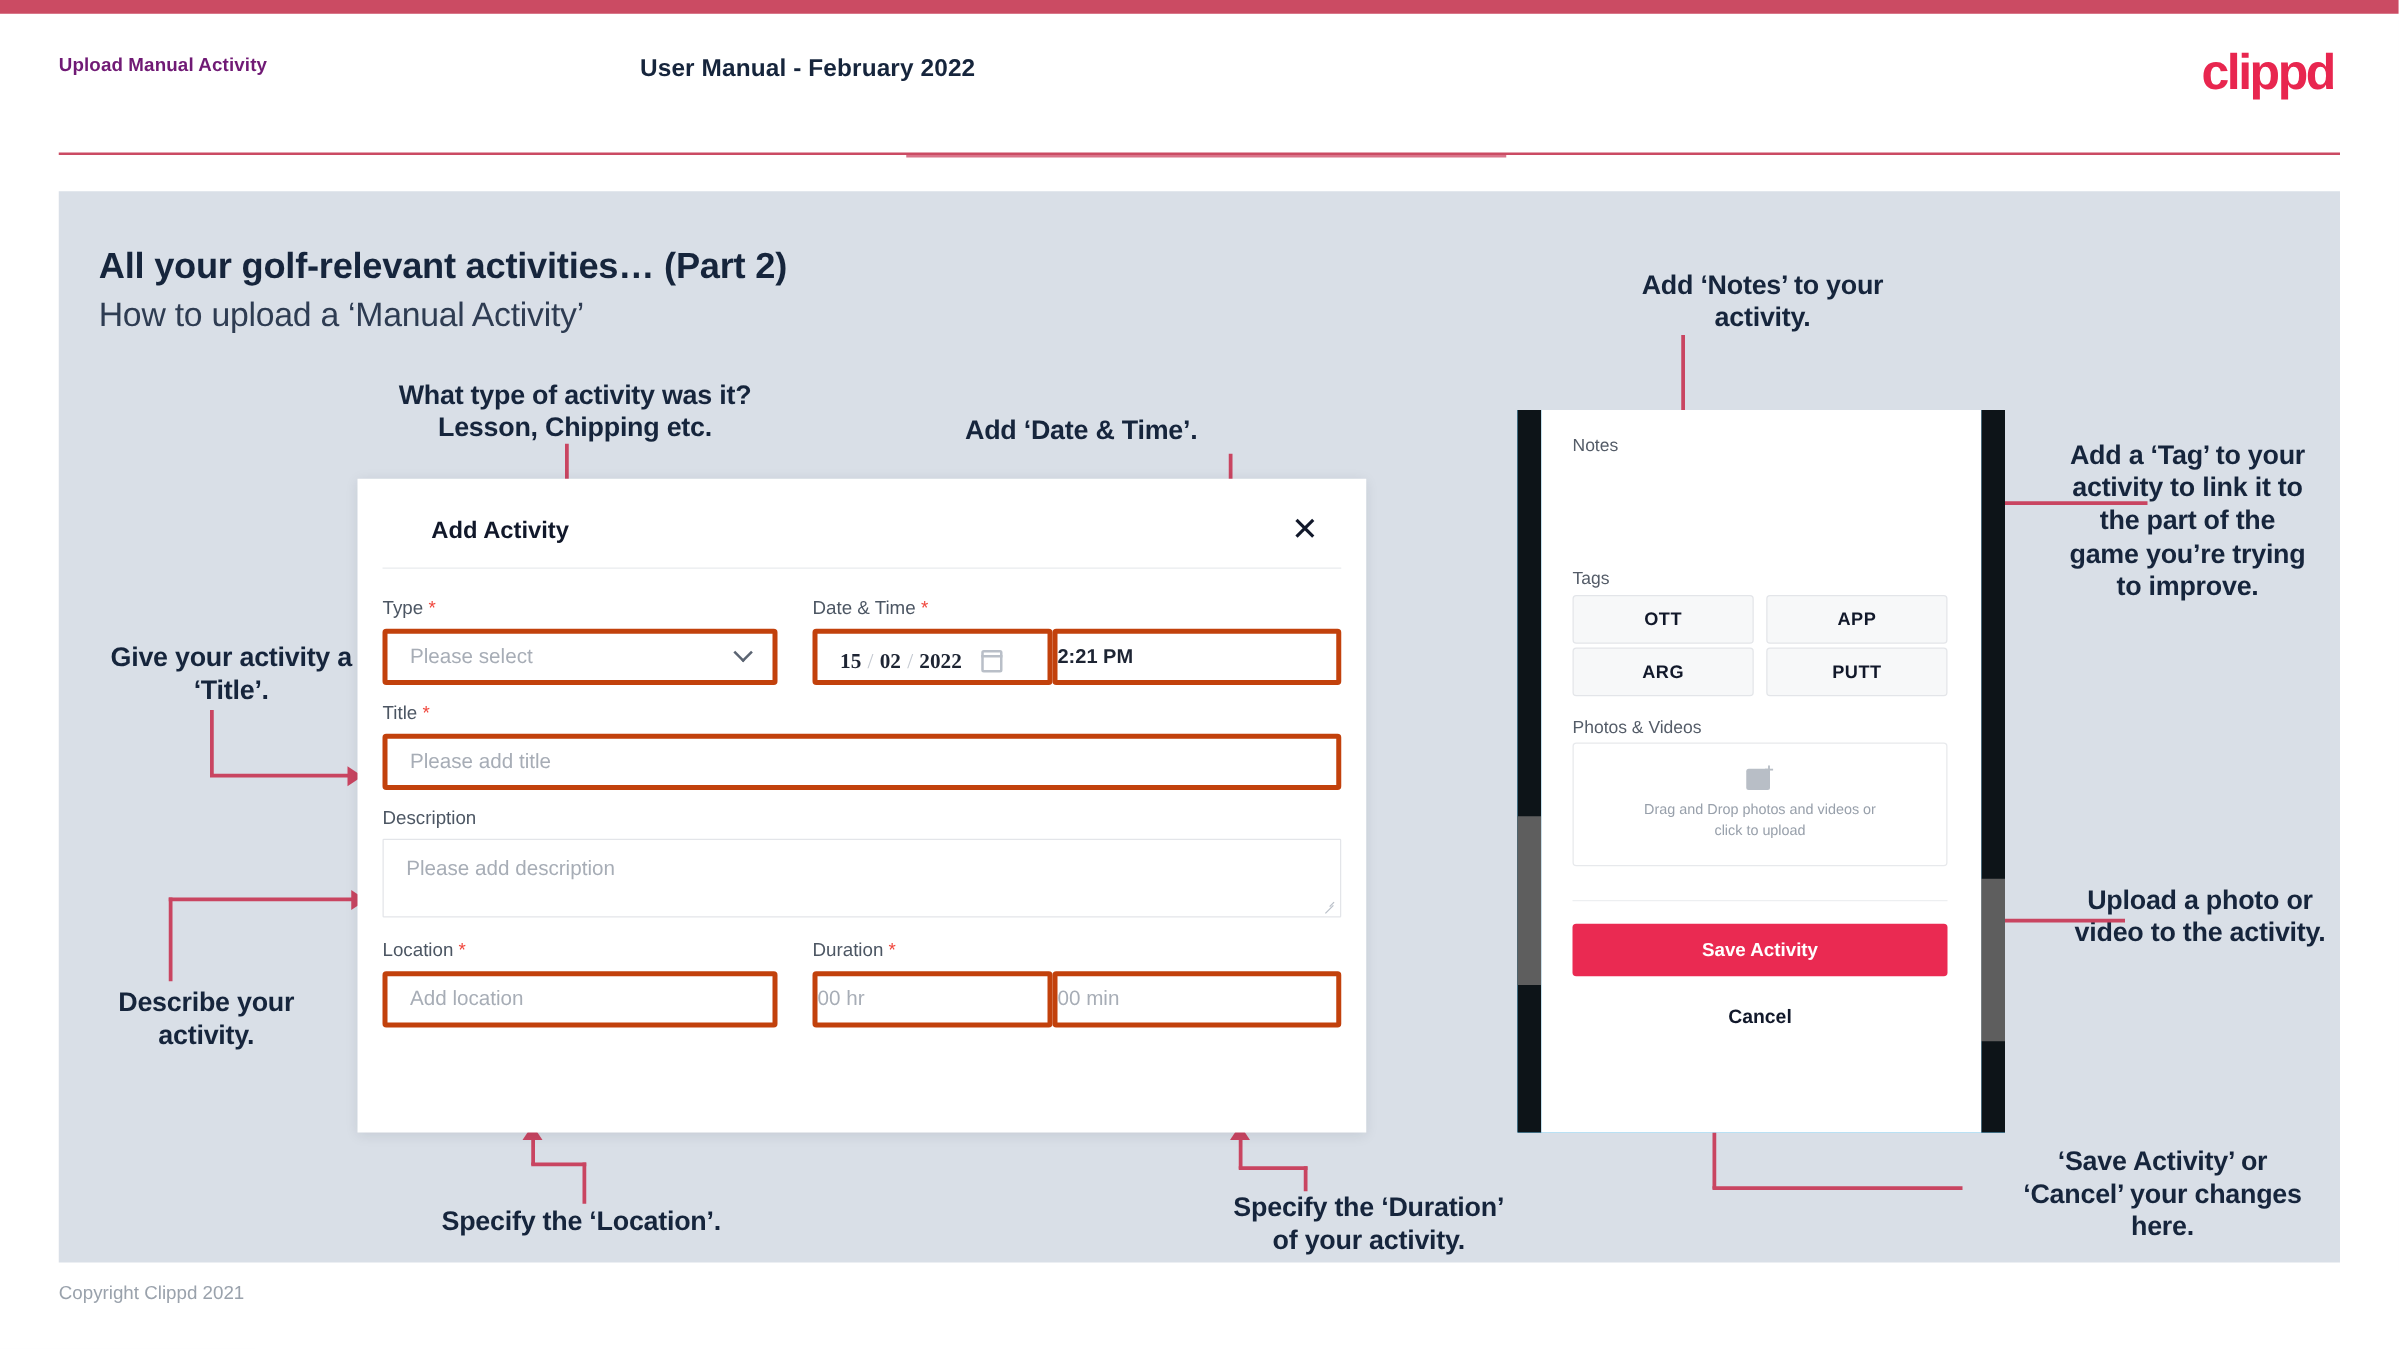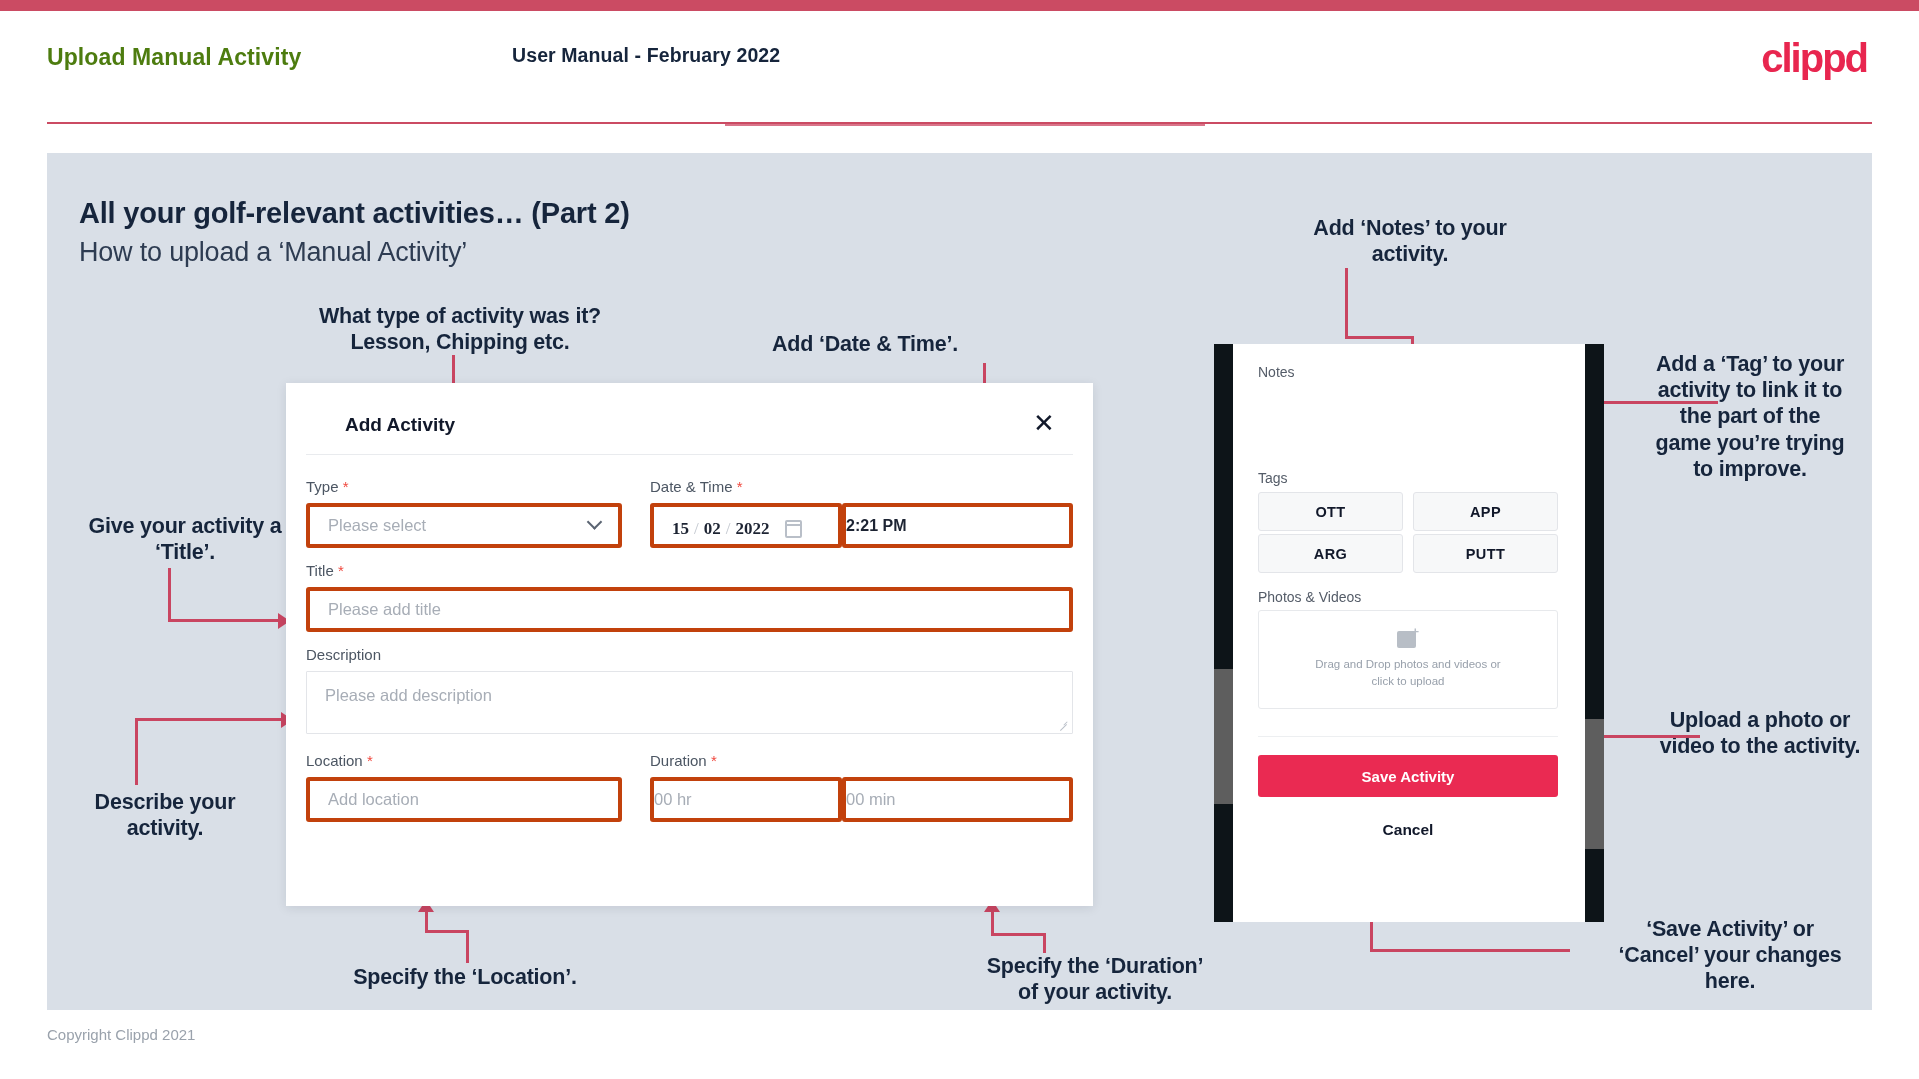--- a/index.html
+++ b/index.html
@@ -15,8 +15,8 @@
   .top-bar { position:absolute; left:0; top:0; width:1919px; height:11px; background:#cb4b63; }
 
   
-  .hdr-title { position:absolute; left:47px; top:44px; font-size:23px; font-weight:700;
-               color:#4d7c0f; letter-spacing:.1px; }
+  .hdr-title { position:absolute; left:47px; top:44px; font-size:15px; font-weight:700;
+               color:#701a75; letter-spacing:.1px; }
   .hdr-sub   { position:absolute; left:512px; top:44px; font-size:19.5px; font-weight:700;
                color:#16253c; letter-spacing:.1px; }
   .logo { position:absolute; right:52px; top:38px; font-size:40px; font-weight:800;

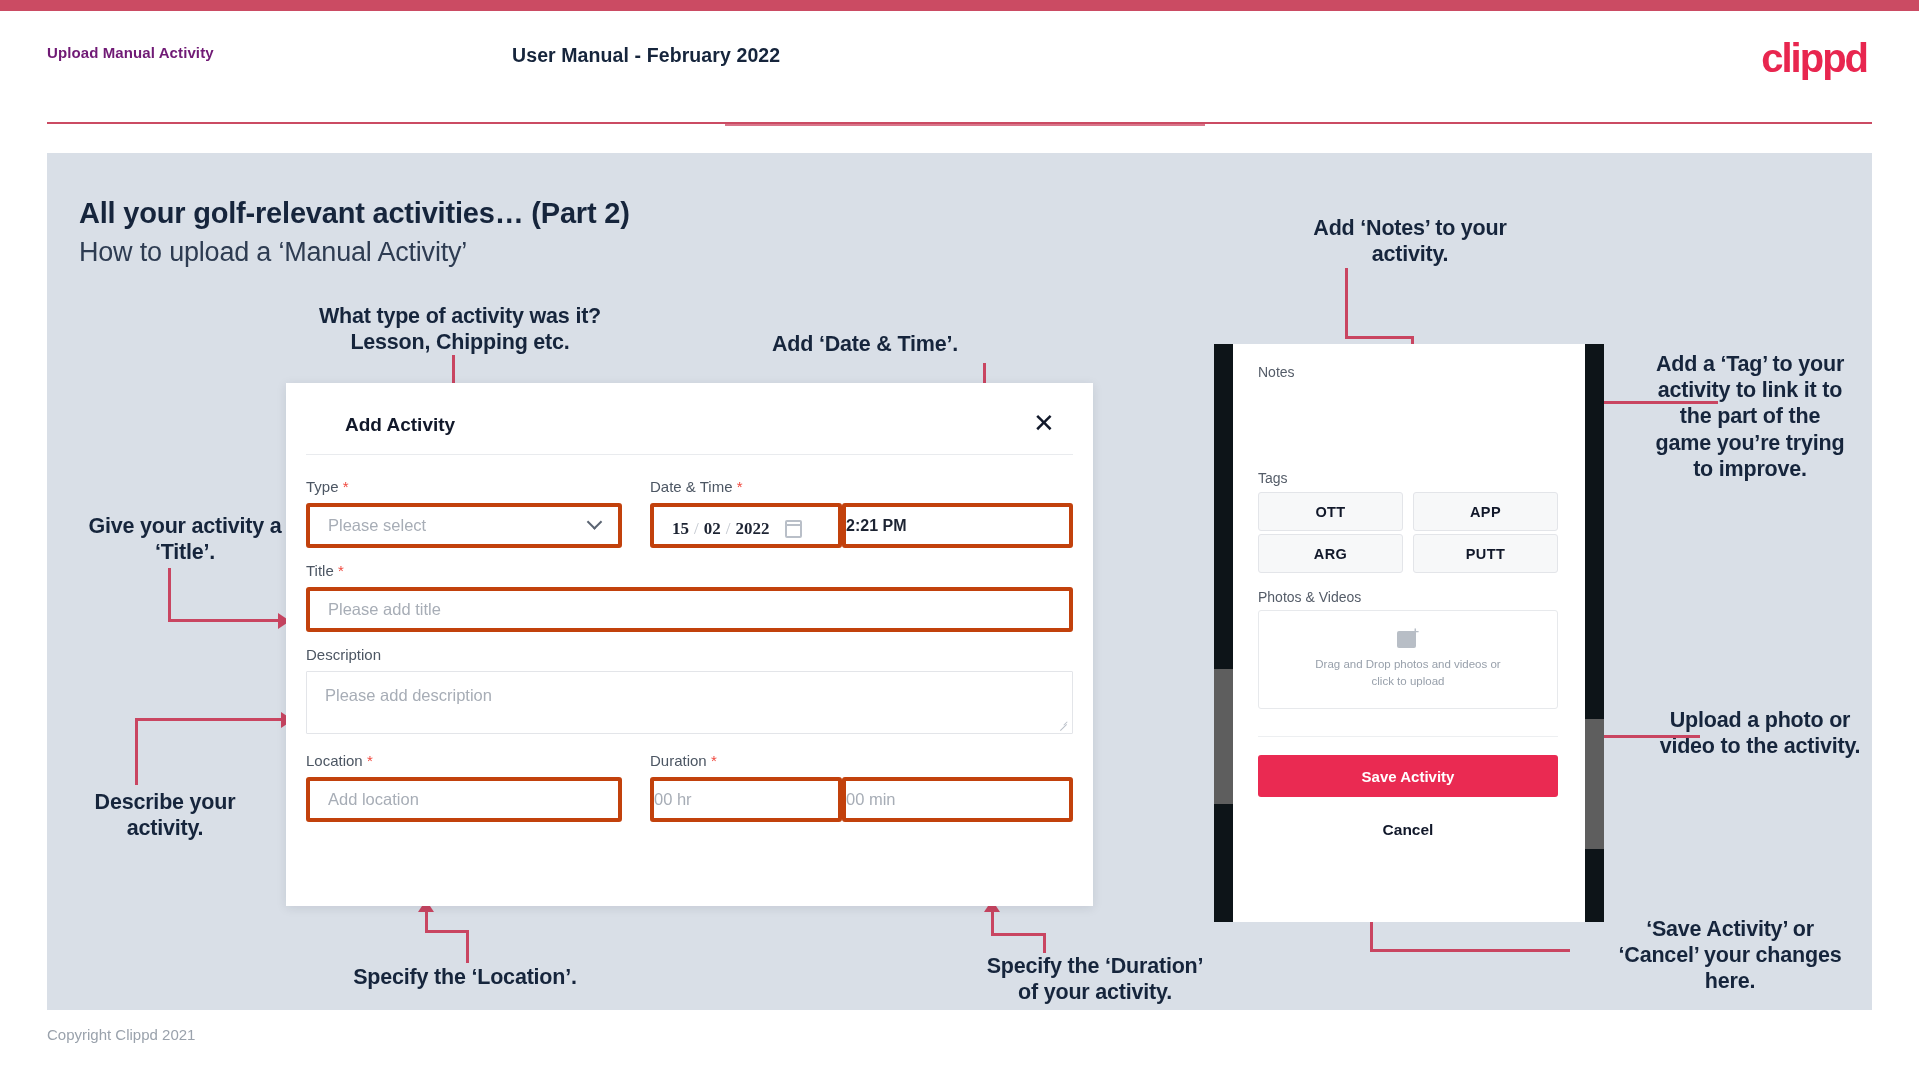--- a/index.html
+++ b/index.html
@@ -80,7 +80,7 @@
   .ta .grip:after  { bottom:6px; width:5px; }
 
   
-  .phone { position:absolute; left:1214px; top:328px; width:390px; height:578px; background:#0ea5e9;margin-top:16px; }
+  .phone { position:absolute; left:1214px; top:328px; width:390px; height:578px; background:#0ea5e9; }
   .bez { position:absolute; top:0; width:19px; height:578px; background:#0d1418; }
   .bez.l { left:0; }  .bez.r { right:0; }
   .btn-seg { position:absolute; width:19px; background:#5e5e5e; }

